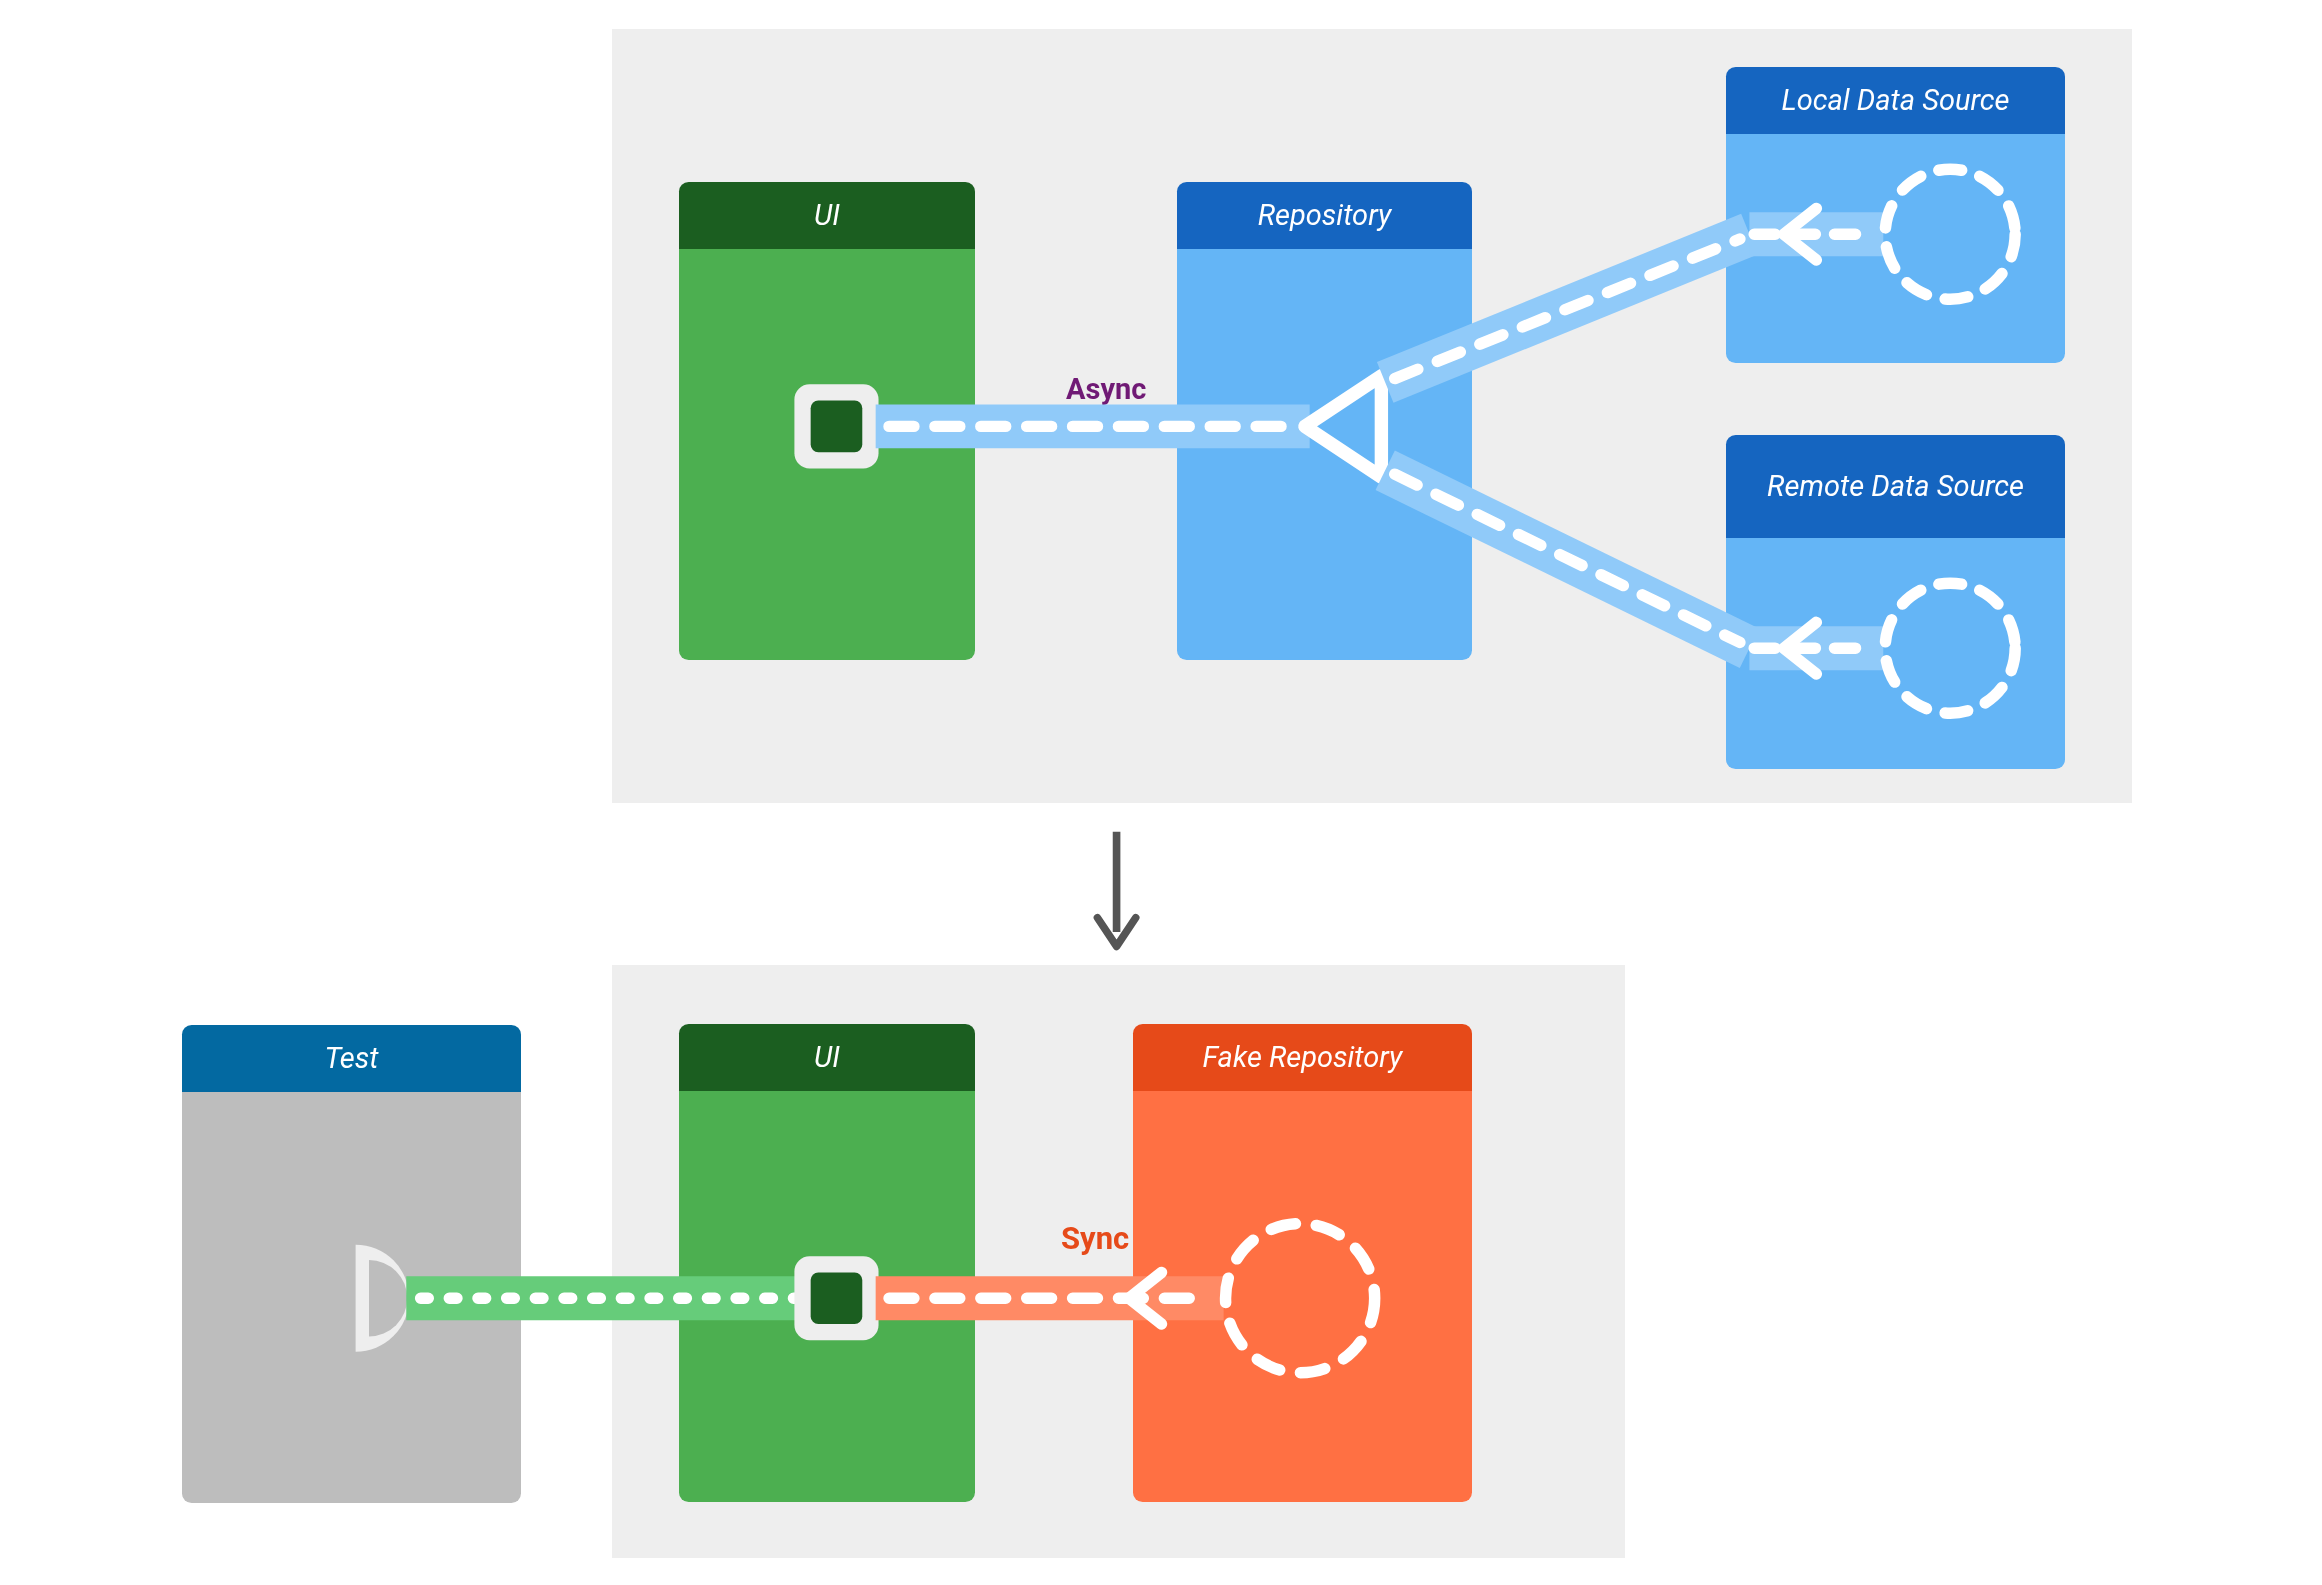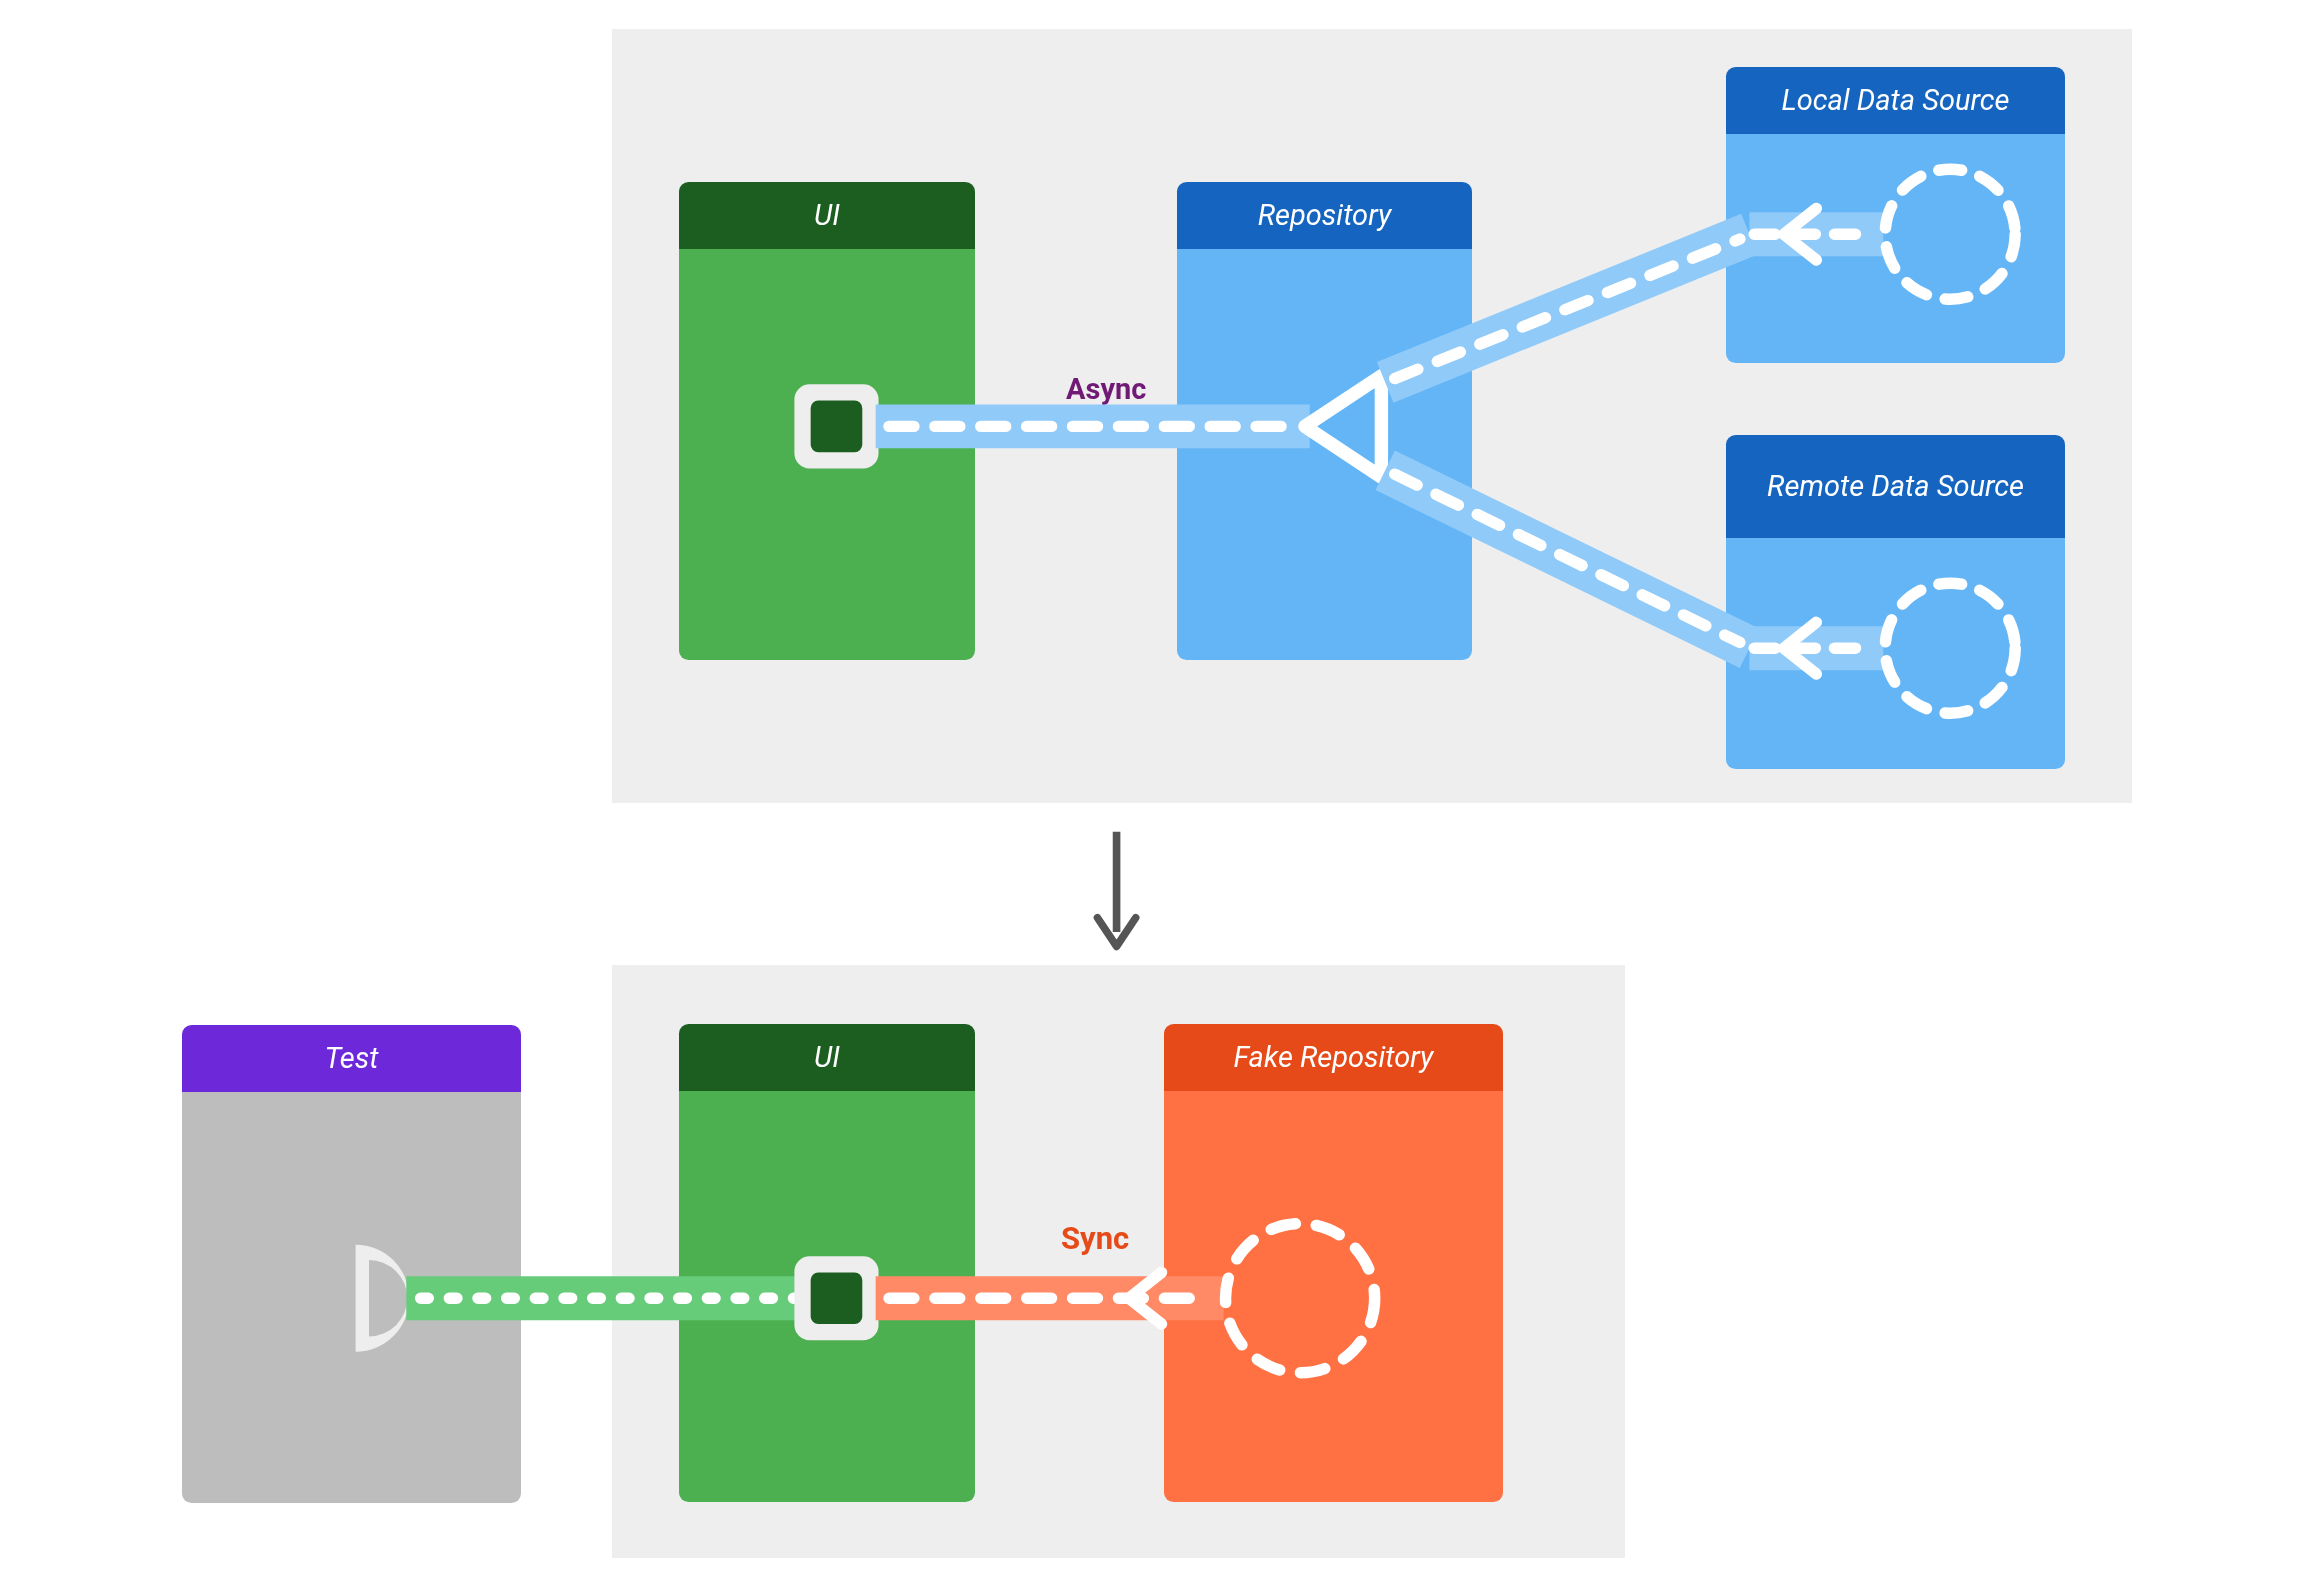--- a/index.html
+++ b/index.html
@@ -89,7 +89,7 @@
 </div>
 
 <div class="box" style="left:182px; top:1025px; width:339px; height:478px;">
-  <div class="header" style="background:#6d28d9; height:67px;">Test</div>
+  <div class="header" style="background:#0369a1; height:67px;">Test</div>
   <div class="body" style="background:#bdbdbd; height:411px;"></div>
 </div>
 

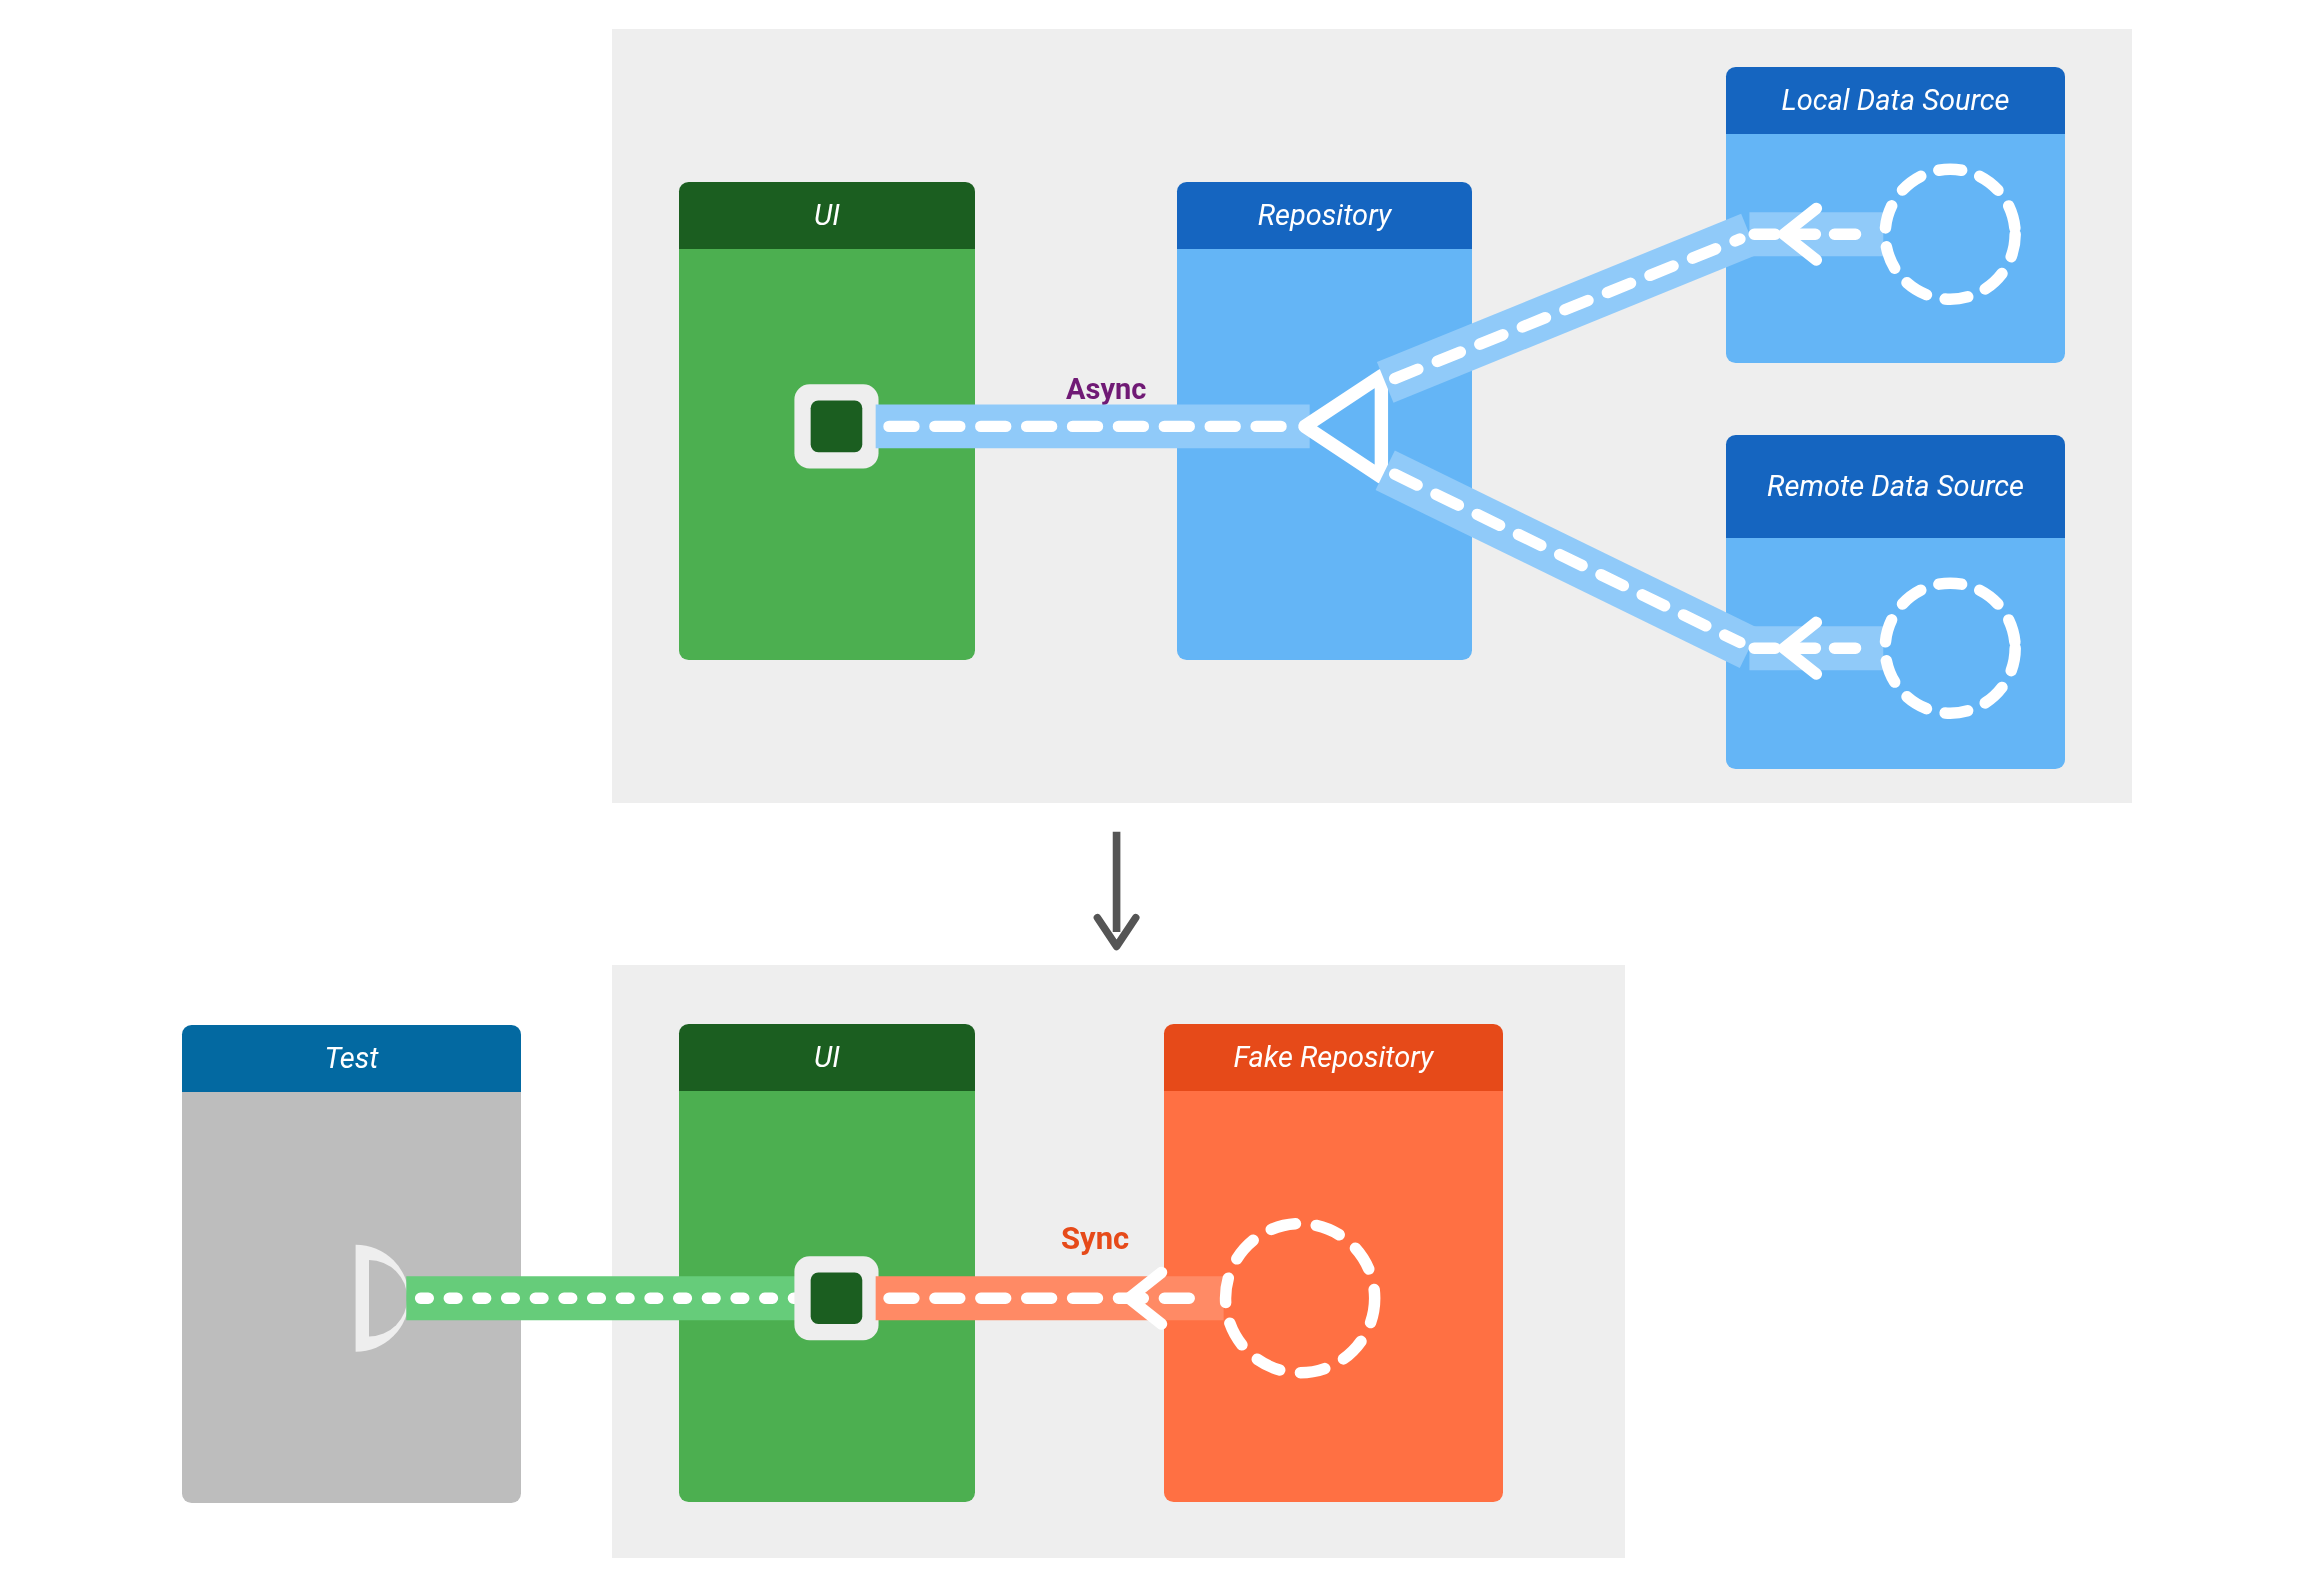--- a/index.html
+++ b/index.html
@@ -82,7 +82,7 @@
     <div class="body" style="background:#4caf50; height:411px;"></div>
   </div>
 
-  <div class="box" style="left:552px; top:59px; width:339px; height:478px;">
+  <div class="box" style="left:521px; top:59px; width:339px; height:478px;">
     <div class="header" style="background:#e64a19; height:67px;">Fake Repository</div>
     <div class="body" style="background:#ff7043; height:411px;"></div>
   </div>

